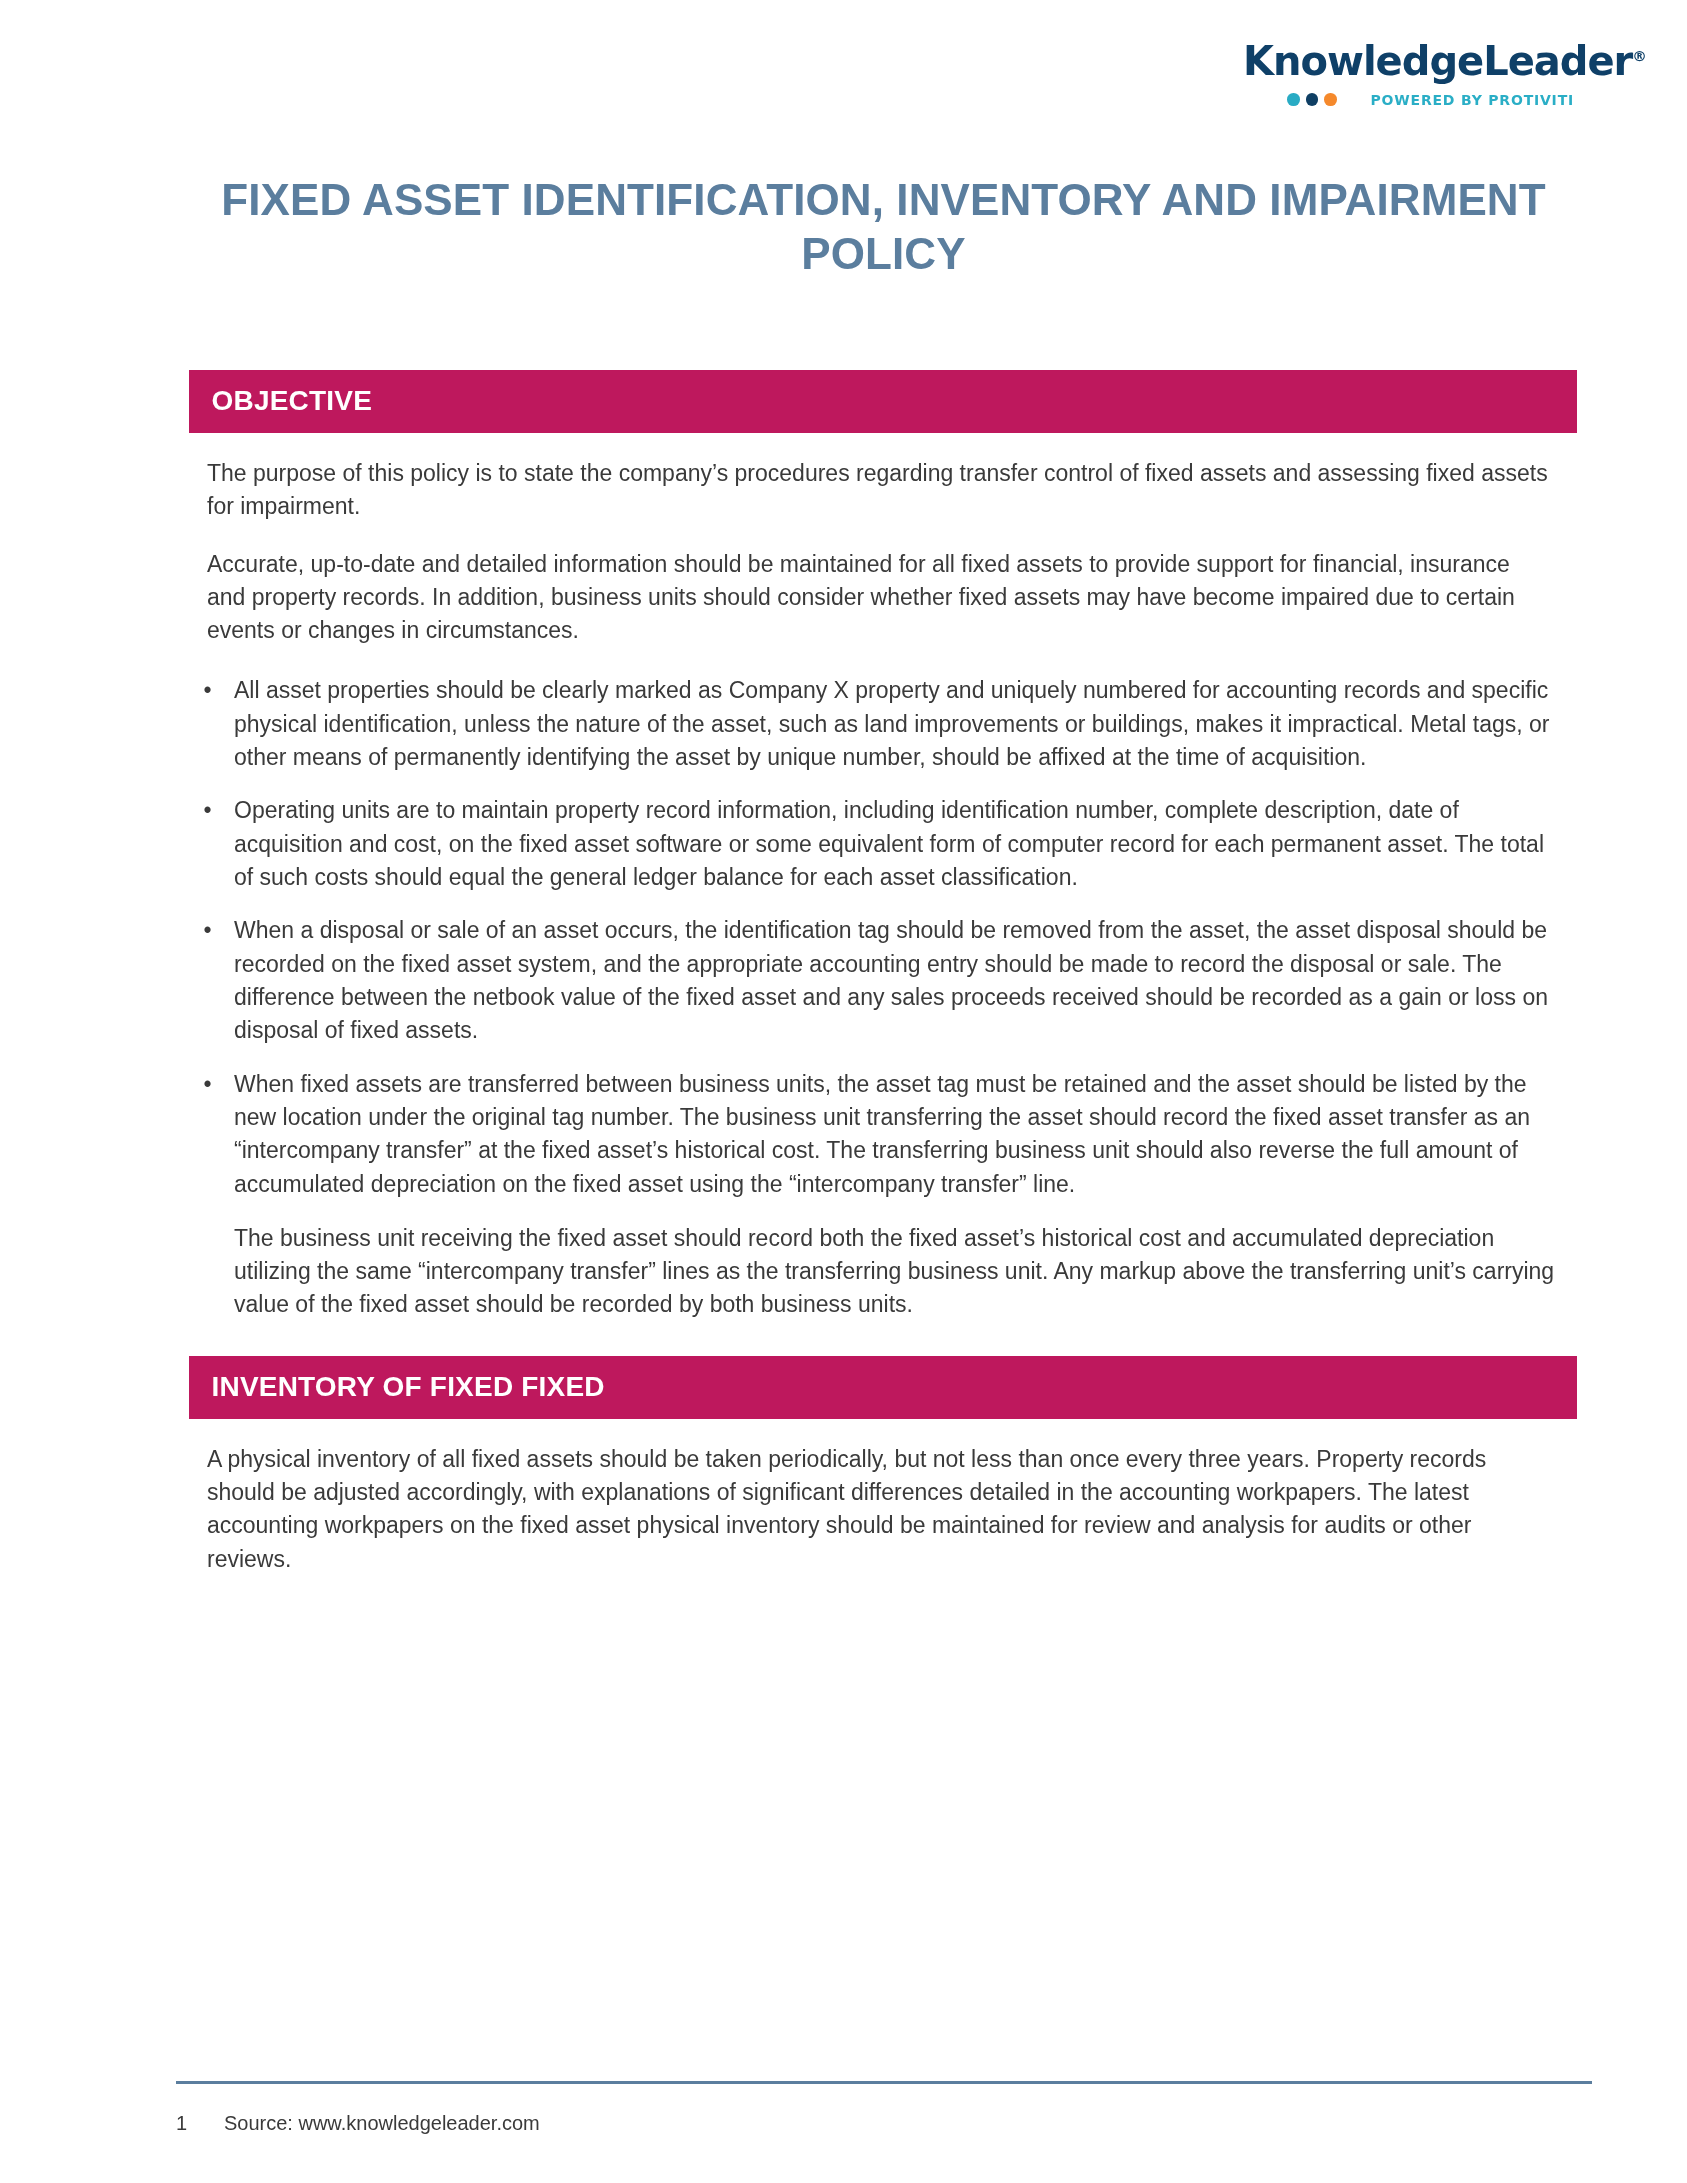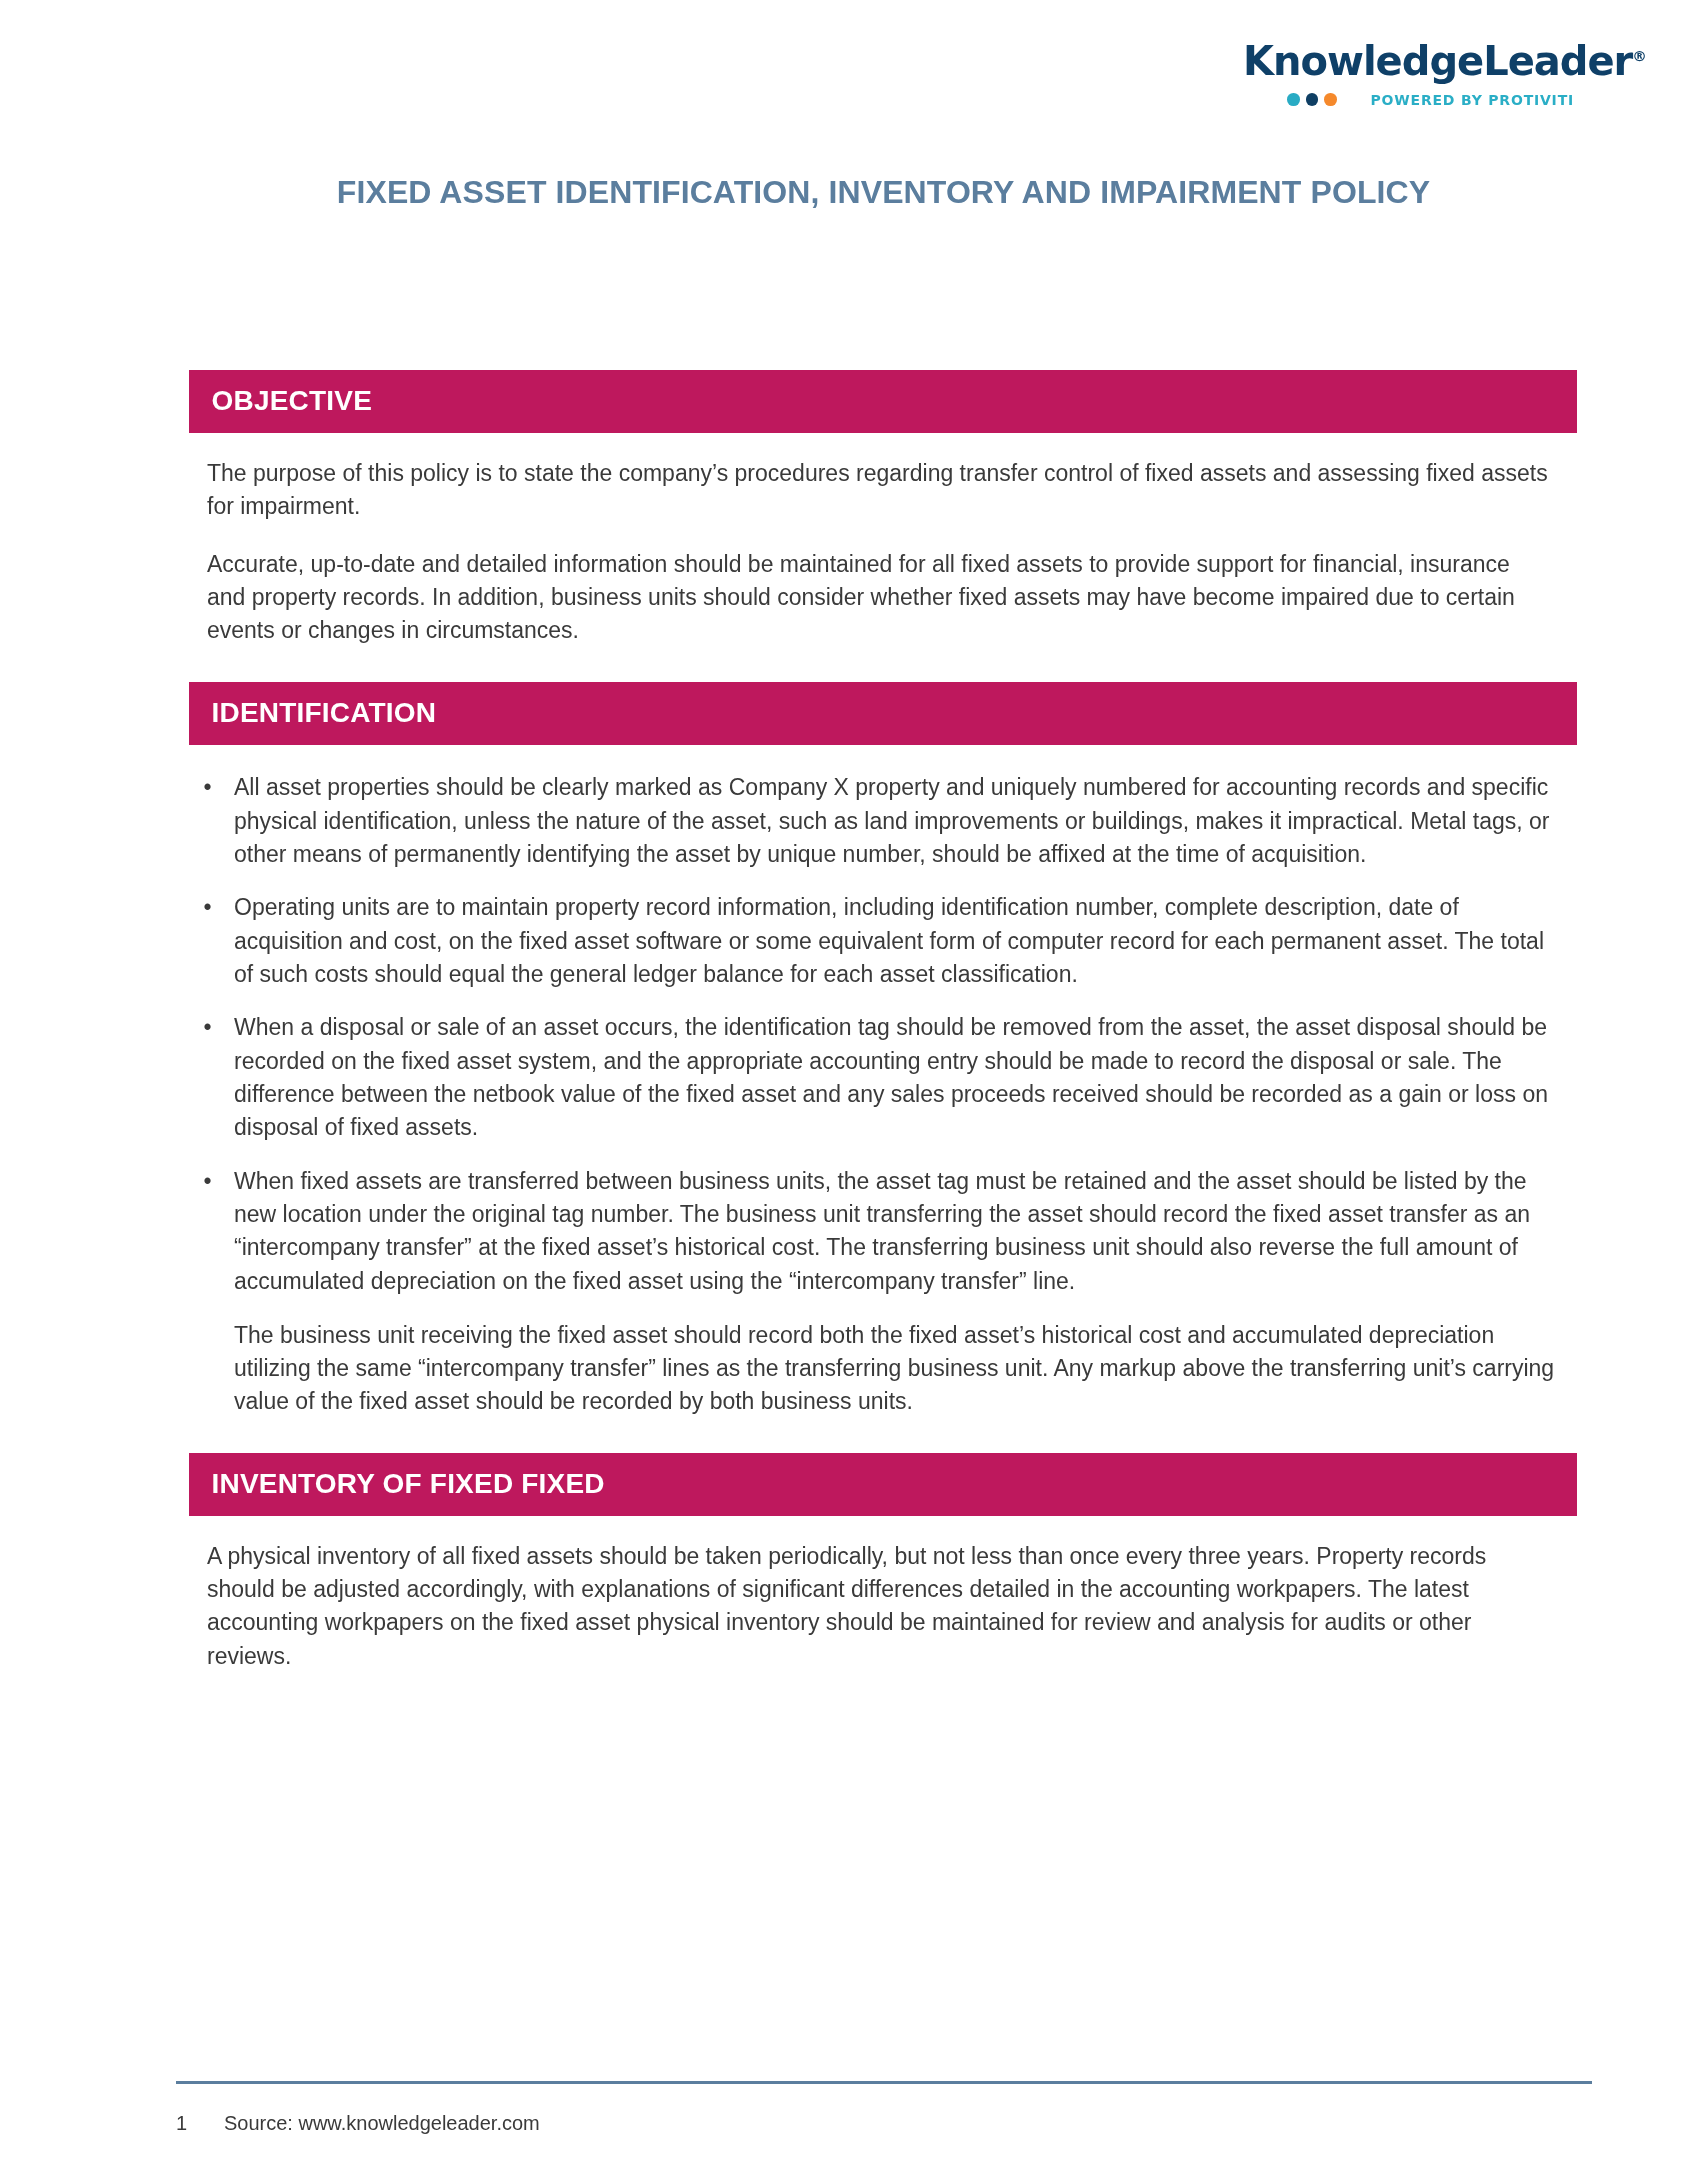--- a/index.html
+++ b/index.html
@@ -88,7 +88,7 @@
     text-align: center;
     font-family: "Liberation Sans", sans-serif;
     font-weight: bold;
-    font-size: 32px;
+    font-size: 44px;
     line-height: 1.22;
     color: #5B7E9E;
     letter-spacing: 0.1px;

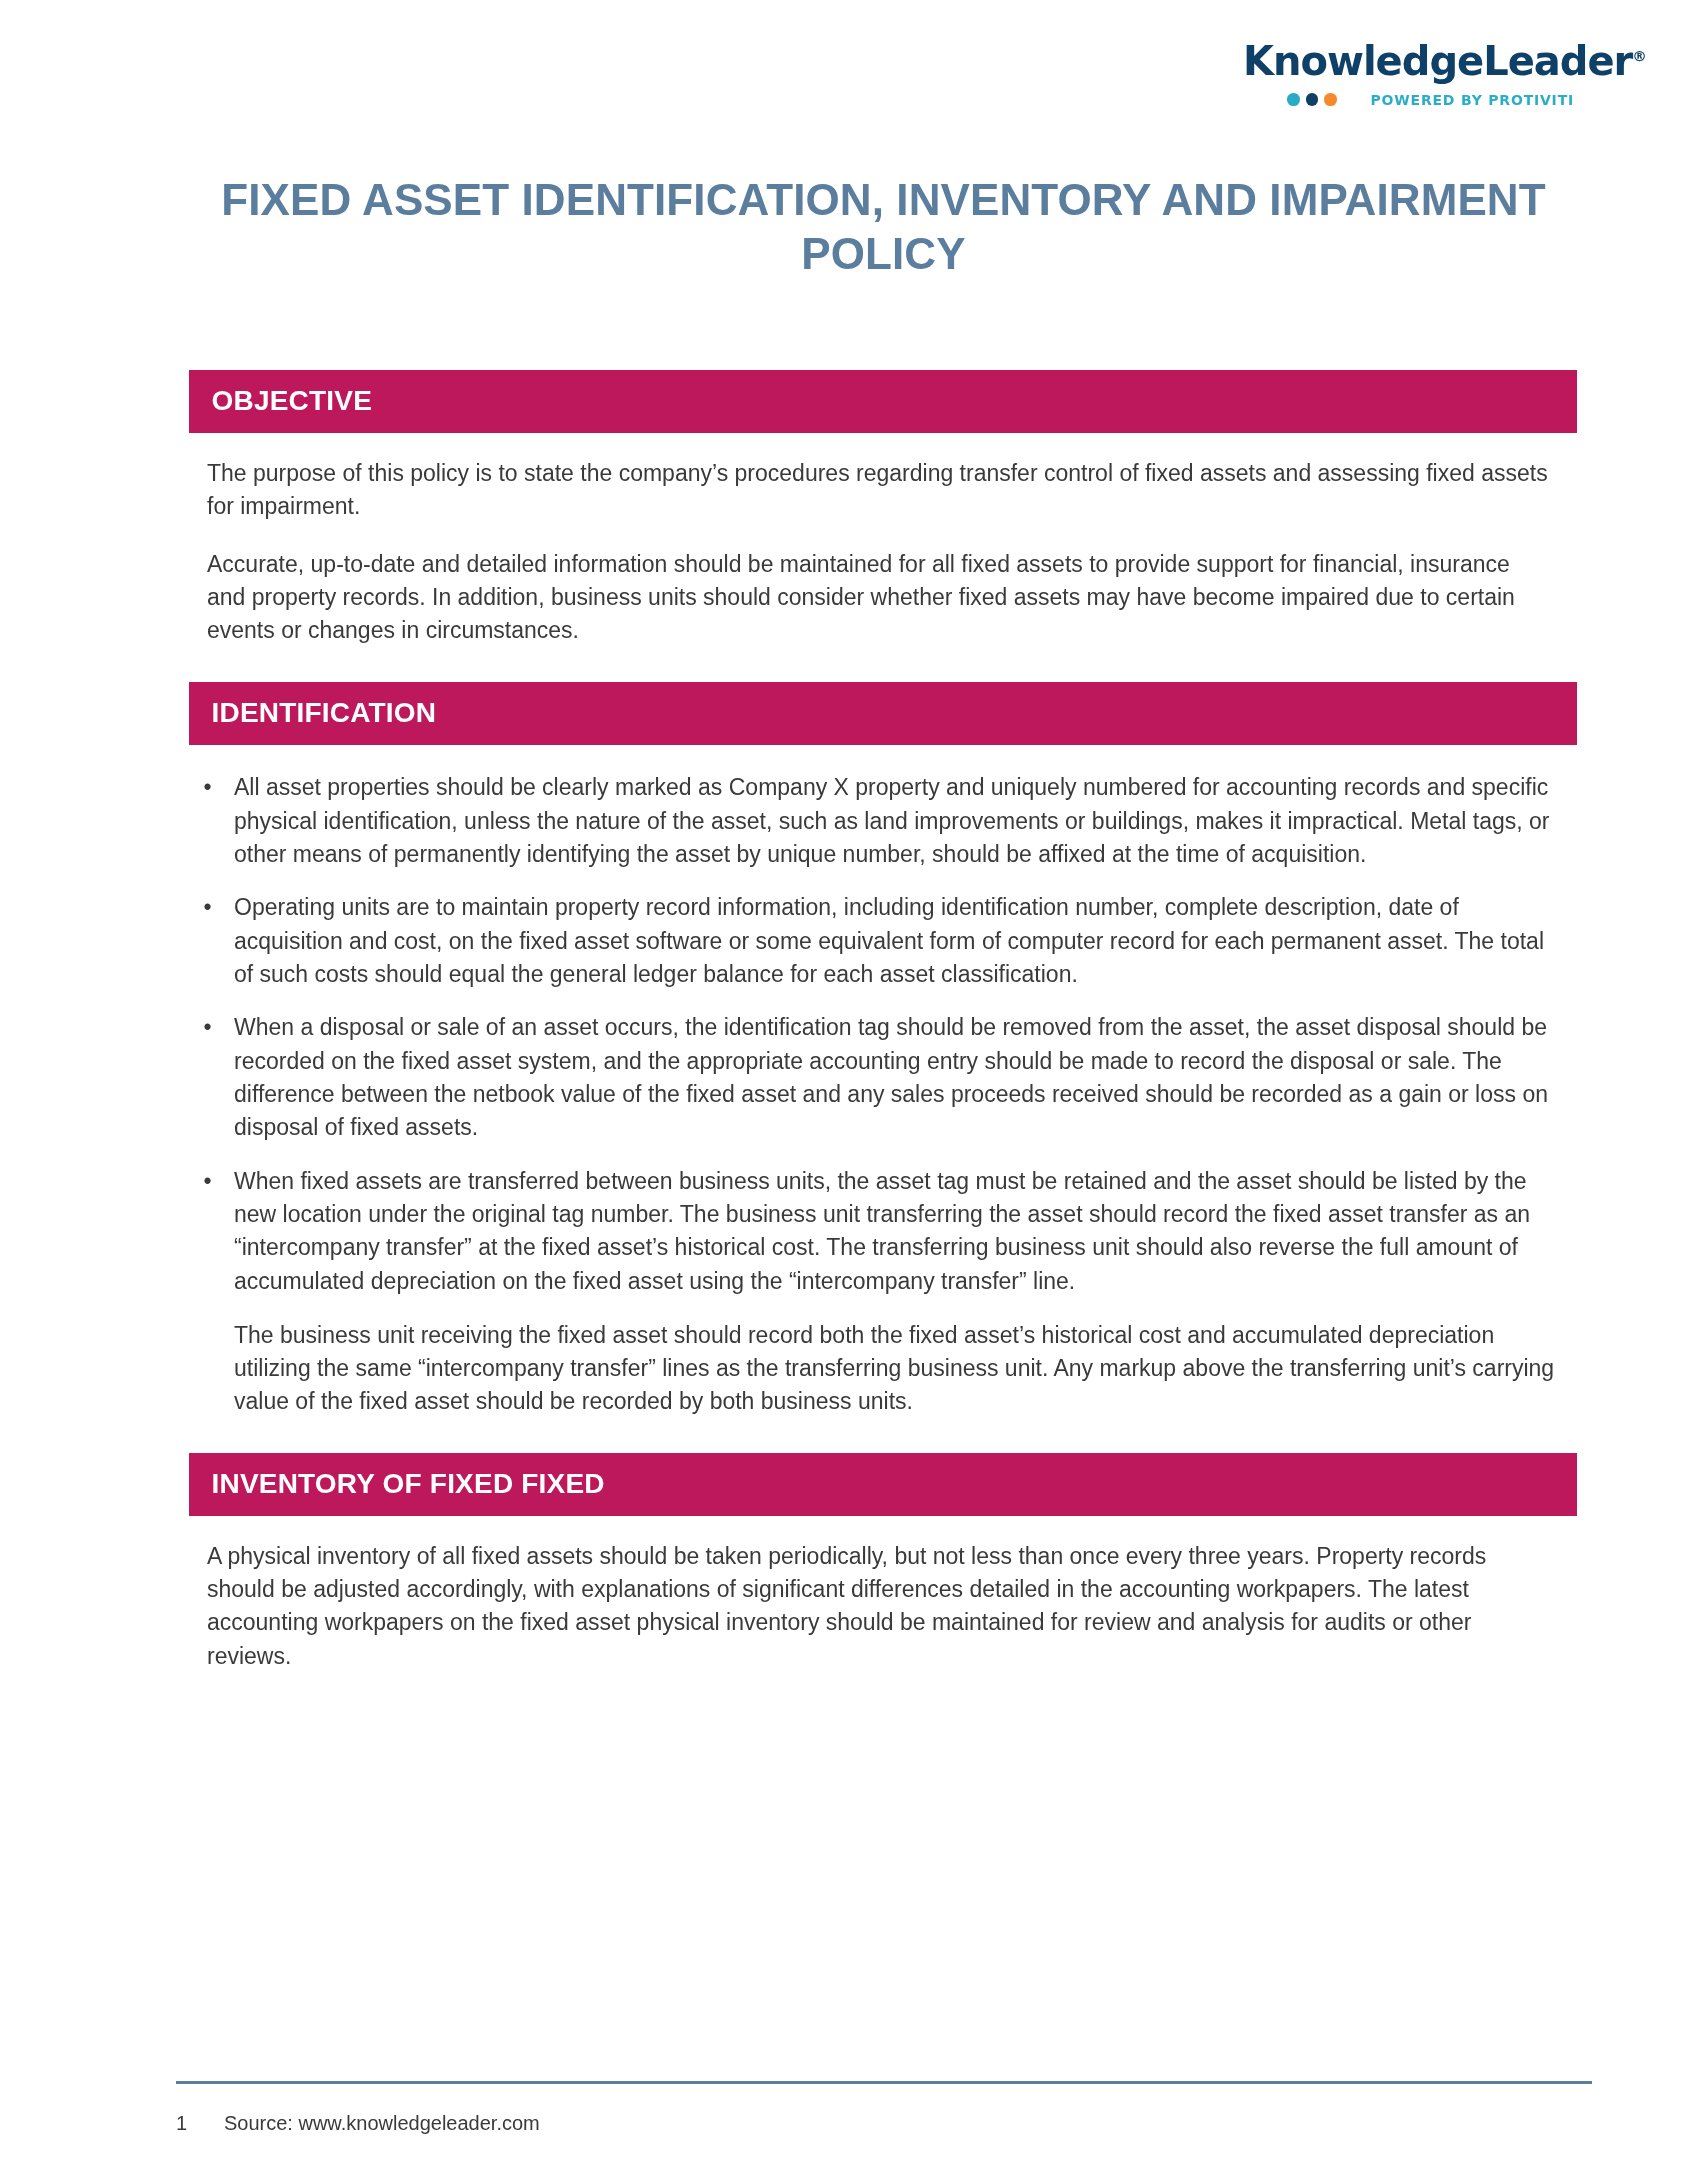--- a/index.html
+++ b/index.html
@@ -206,7 +206,6 @@
 
     <p class="body-text">Accurate, up-to-date and detailed information should be maintained for all fixed assets to provide support for financial, insurance and property records. In addition, business units should consider whether fixed assets may have become impaired due to certain events or changes in circumstances.</p>
 
-    <div class="section-banner">IDENTIFICATION</div>
     <ul class="bullets">
       <li>
         <span class="bullet-dot">•</span>

